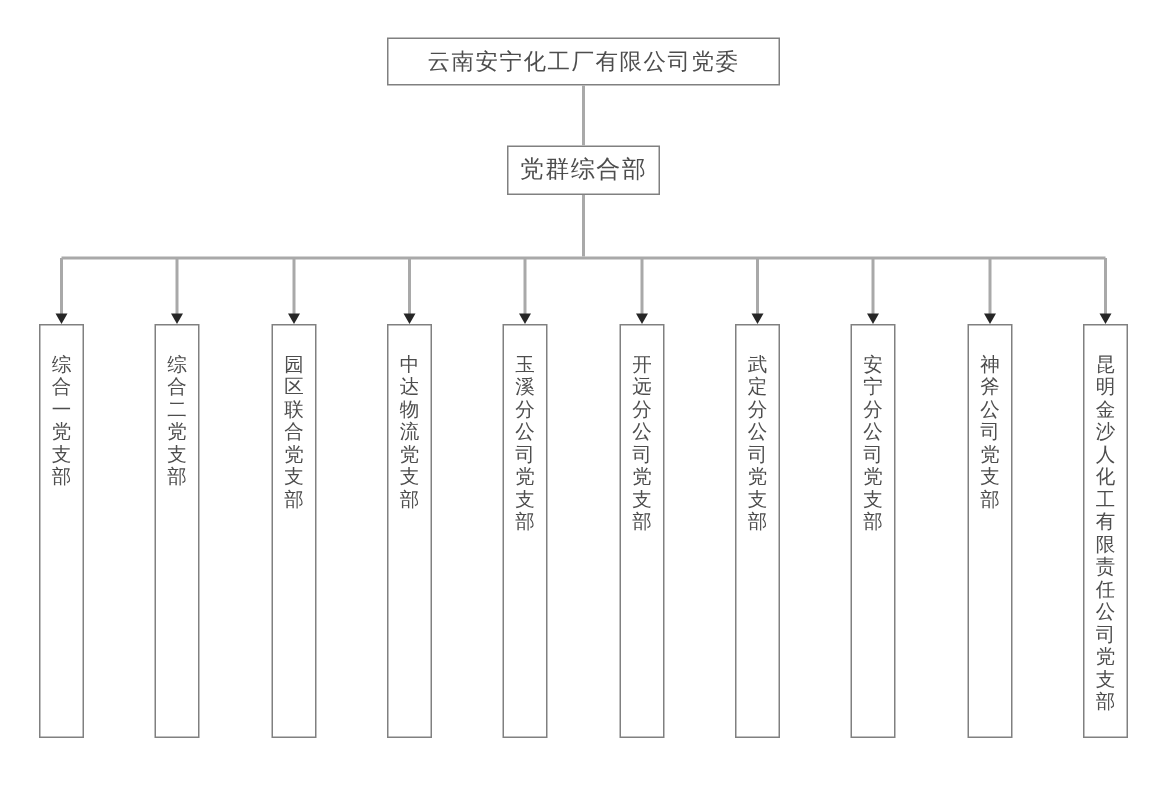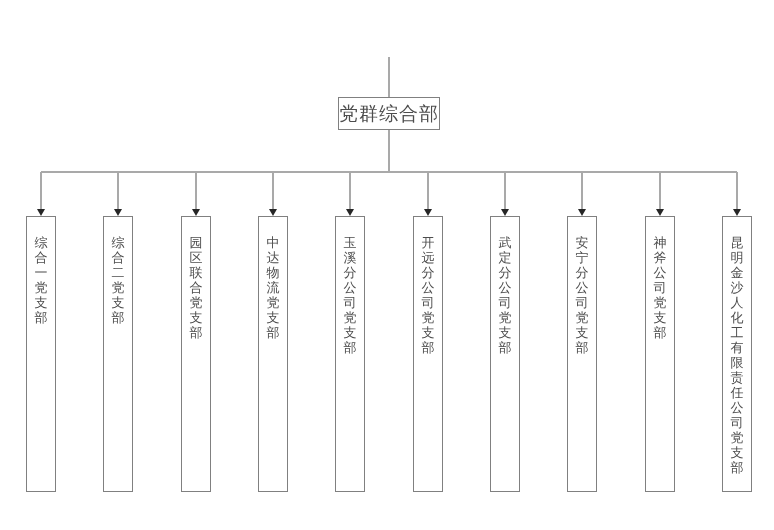--- a/index.html
+++ b/index.html
@@ -56,6 +56,9 @@
 
 <div class="canvas">
 
+  <div class="box root-box">
+    <span>云南安宁化工厂有限公司党委</span>
+  </div>
 
   <div class="vline l1"></div>
 

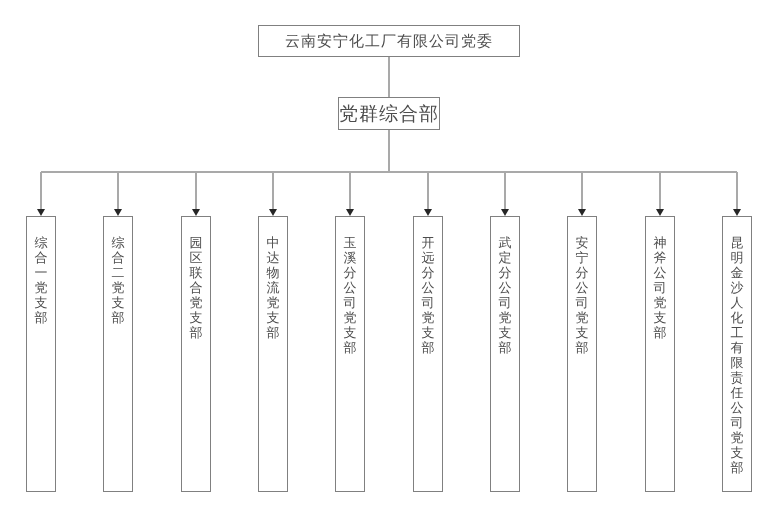--- a/index.html
+++ b/index.html
@@ -22,7 +22,7 @@
     white-space: nowrap;
   }
   .root-box  { left: 258px; top: 25px;  width: 262px; height: 32px; font-size: 15px; letter-spacing: 1px; }
-  .dept-box  { left: 338px; top: 97px;  width: 102px; height: 33px; font-size: 19px; letter-spacing: 1px; }
+  .dept-box  { left: 338px; top: 97px;  width: 102px; height: 33px; font-size: 16px; letter-spacing: 1px; }
   .vline { position: absolute; width: 2px; background: #a9a9a9; }
   .vline.l1 { left: 388px; top: 57px;  height: 40px; }
   .vline.l2 { left: 388px; top: 130px; height: 41px; }

